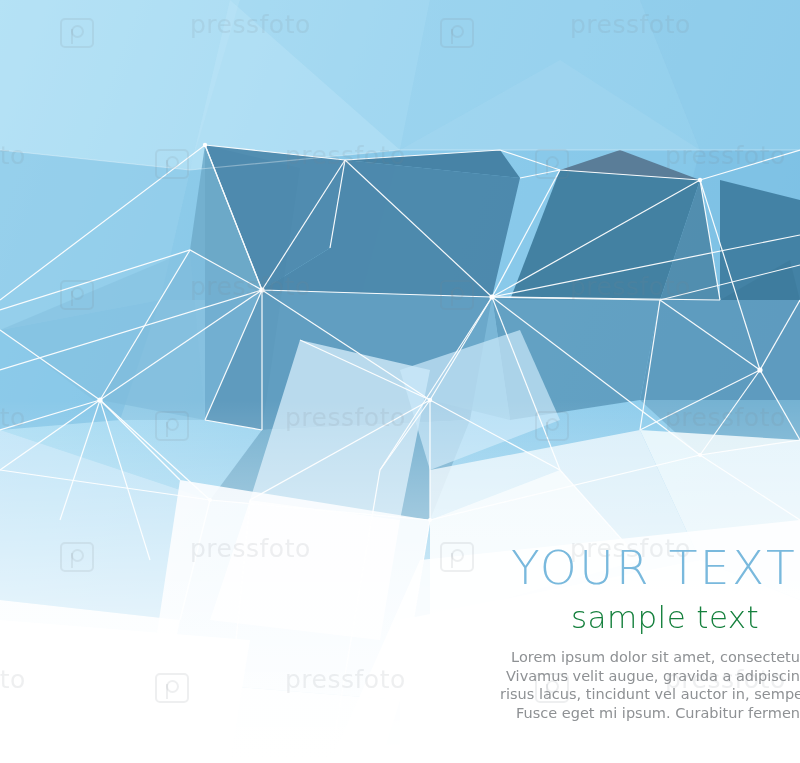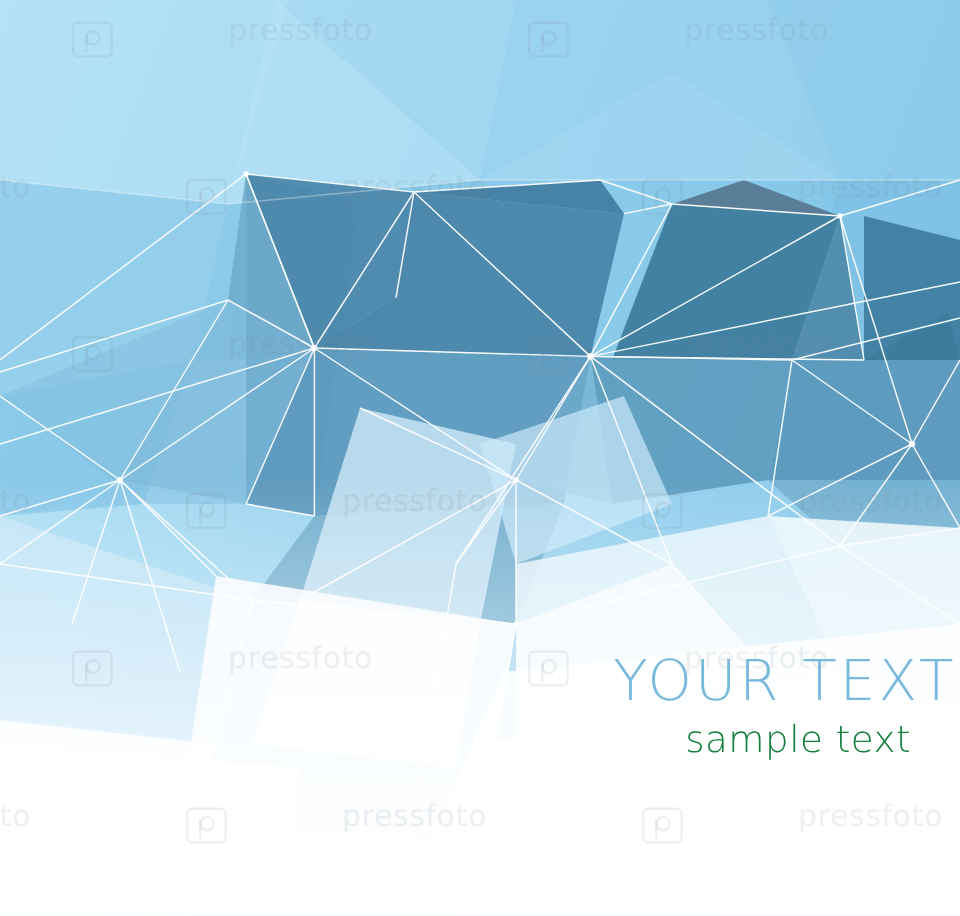--- a/index.html
+++ b/index.html
@@ -295,6 +295,12 @@
   <div id="text-block">
     <div id="headline">YOUR TEXT</div>
     <div id="subhead">sample text</div>
+    <div id="bodycopy">
+      <div>Lorem ipsum dolor sit amet, consectetu</div>
+      <div>Vivamus velit augue, gravida a adipiscin</div>
+      <div>risus lacus, tincidunt vel auctor in, sempe</div>
+      <div>Fusce eget mi ipsum. Curabitur fermen</div>
+    </div>
   </div>
 
 </div>

